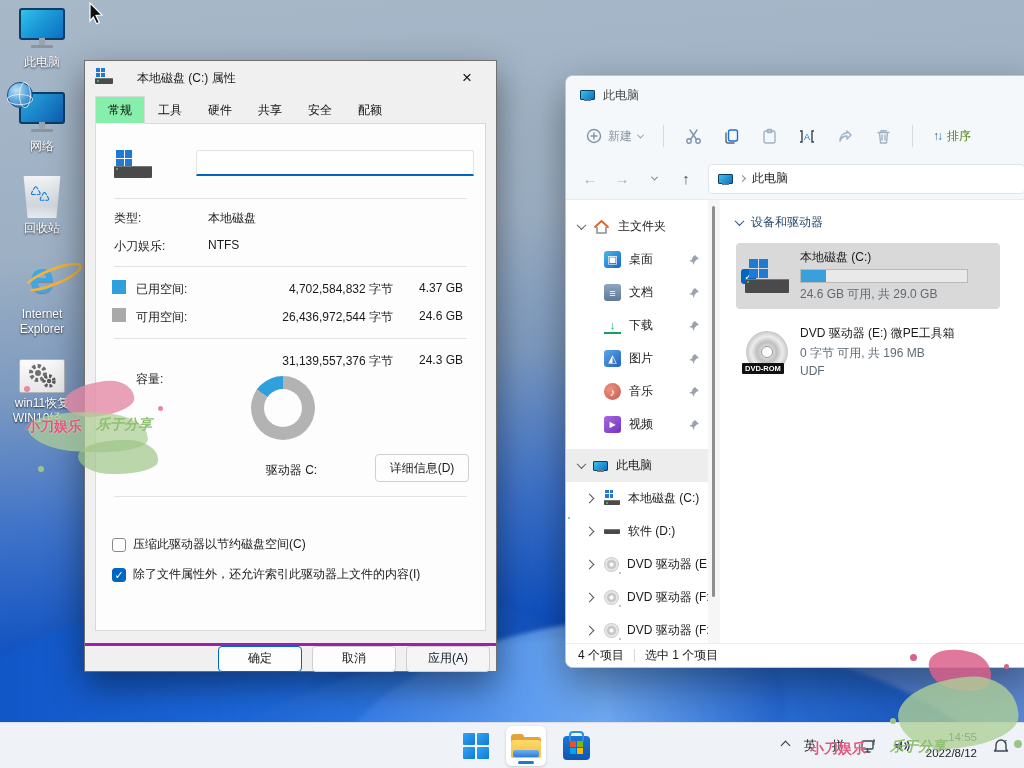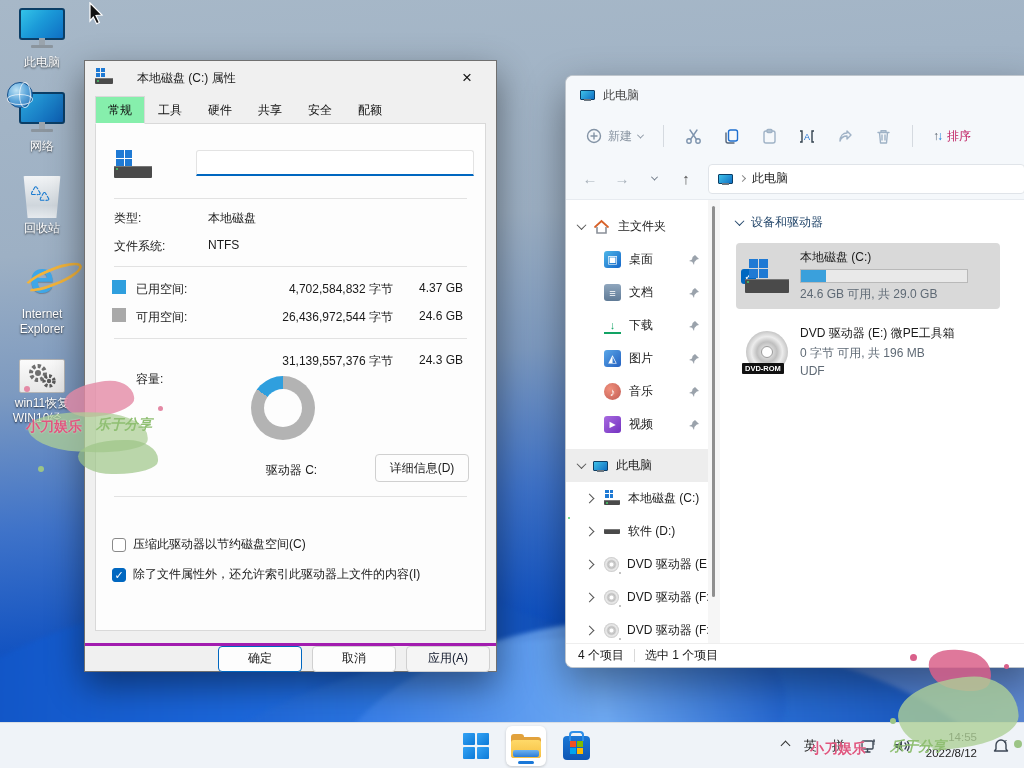--- a/index.html
+++ b/index.html
@@ -346,7 +346,7 @@
     <span class="tsep"></span>
     <span class="tbtn">
       <span style="color:#55606c;letter-spacing:-2px">↑<span style="color:#1a78d8">↓</span></span>
-      <span style="color:#be185d">排序</span>
+      <span style="color:#4d7c0f">排序</span>
     </span>
   </div>
 

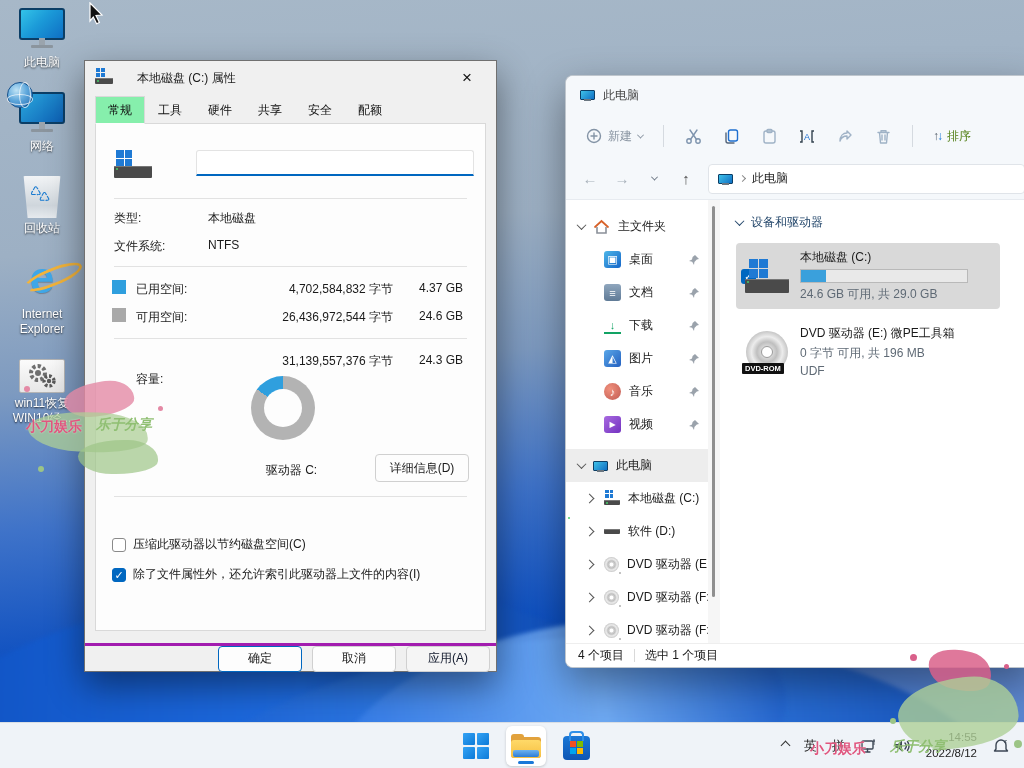--- a/index.html
+++ b/index.html
@@ -247,7 +247,7 @@
 
     <span class="rowlab" style="top:86px">类型:</span>
     <span class="rowval" style="top:86px">本地磁盘</span>
-    <span class="rowlab" style="top:114px">文件系统:</span>
+    <span class="rowlab" style="top:114px">小刀娱乐:</span>
     <span class="rowval" style="top:114px">NTFS</span>
 
     <span class="hr" style="top:142px"></span>

